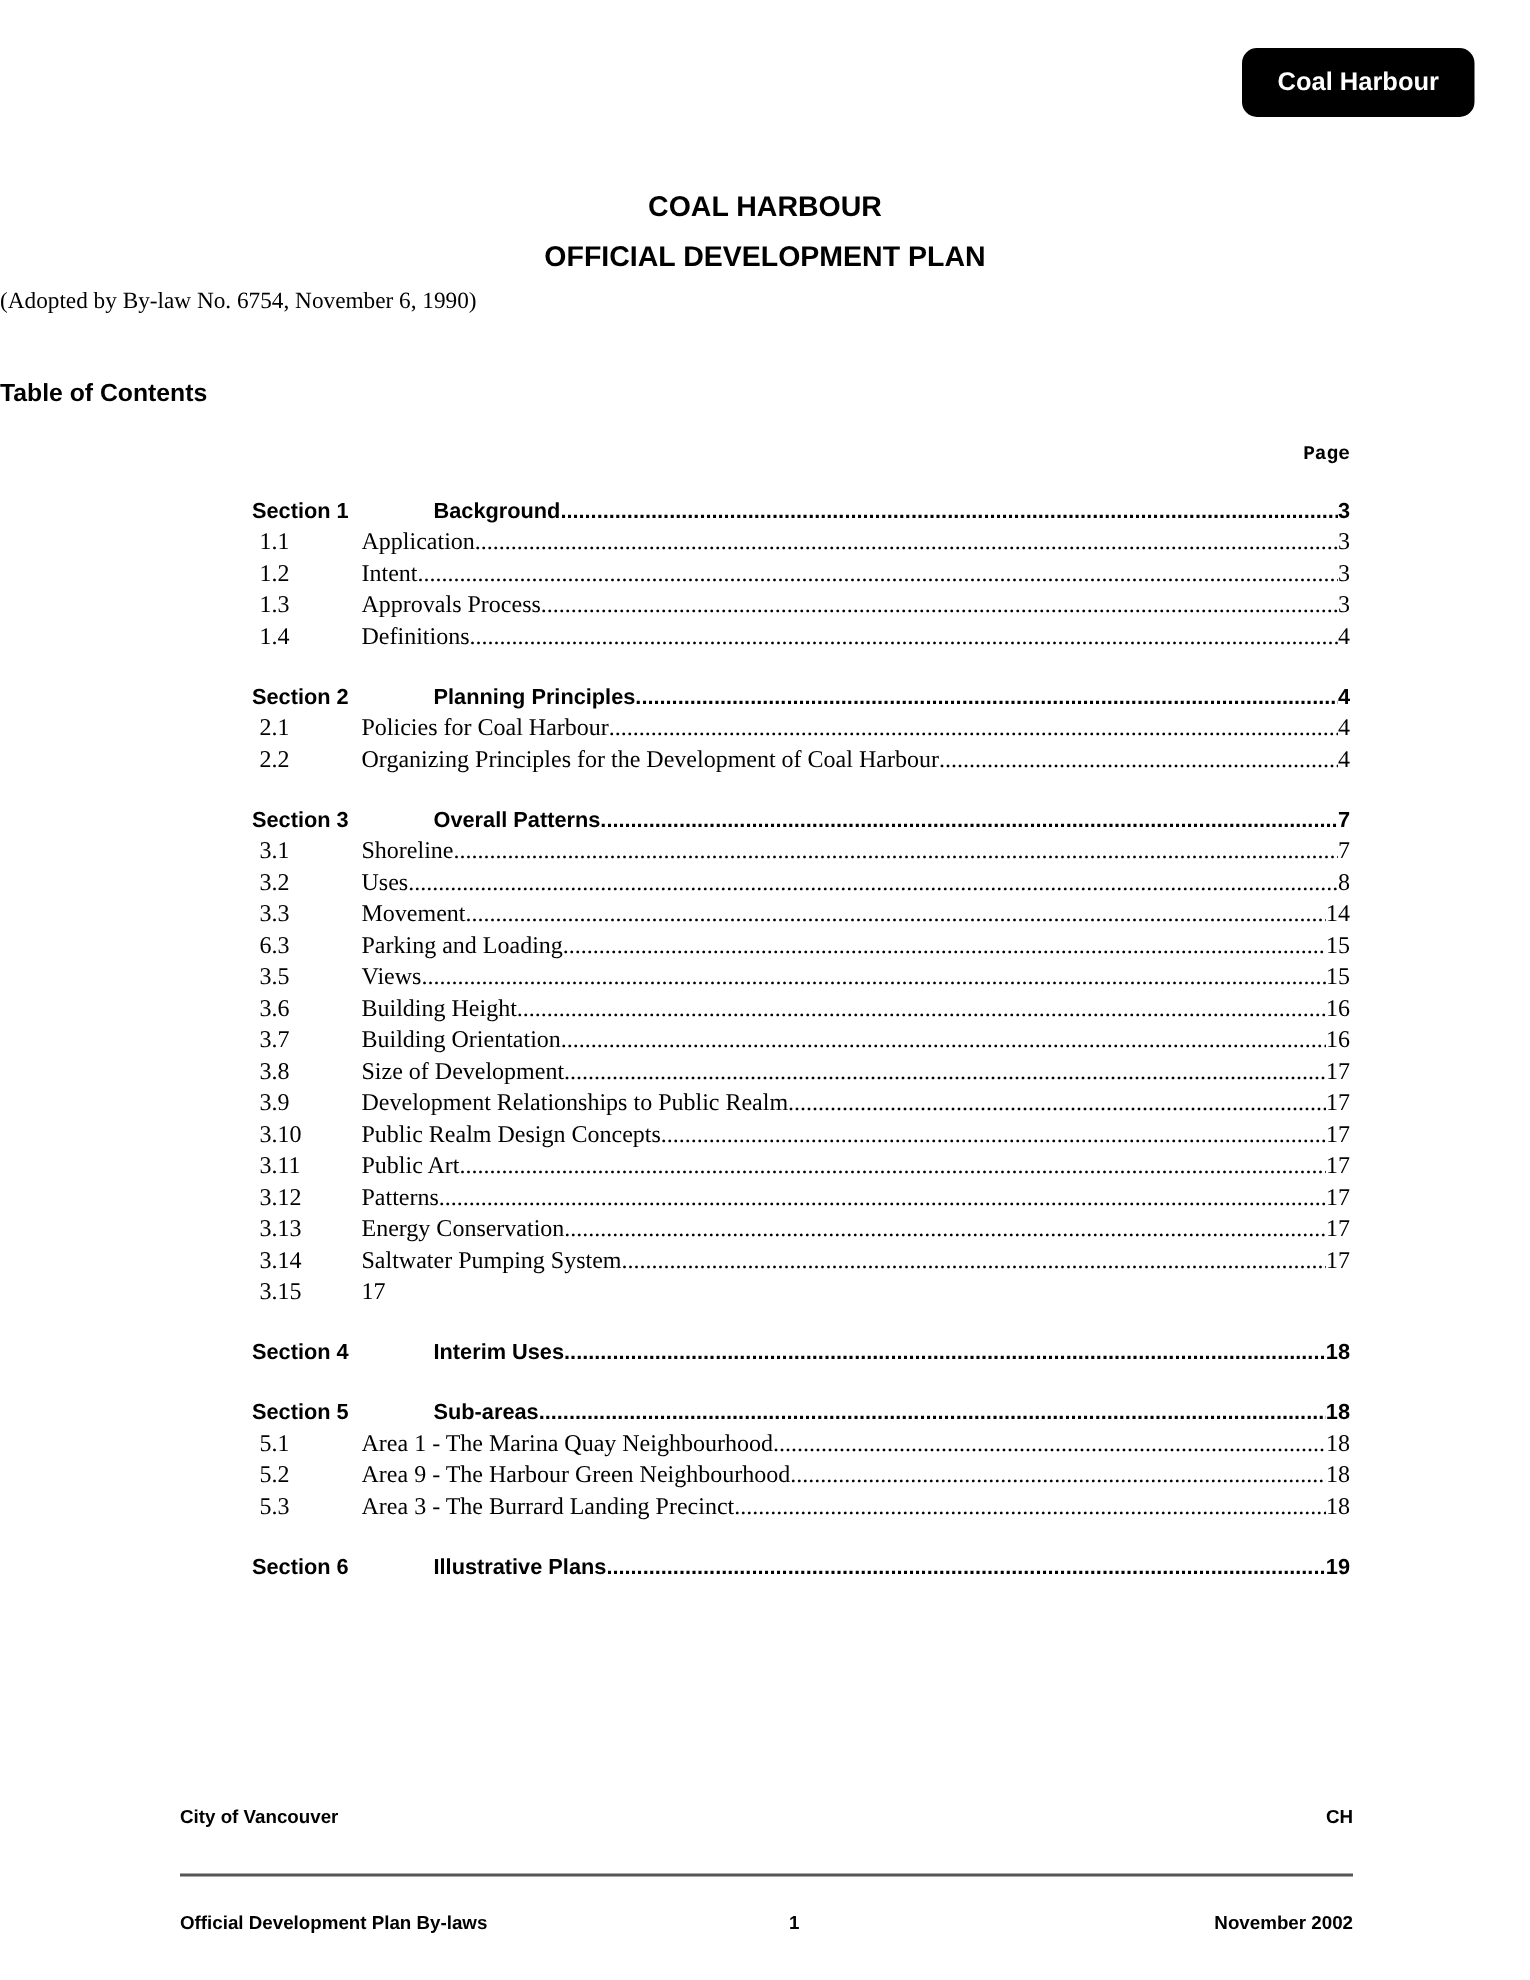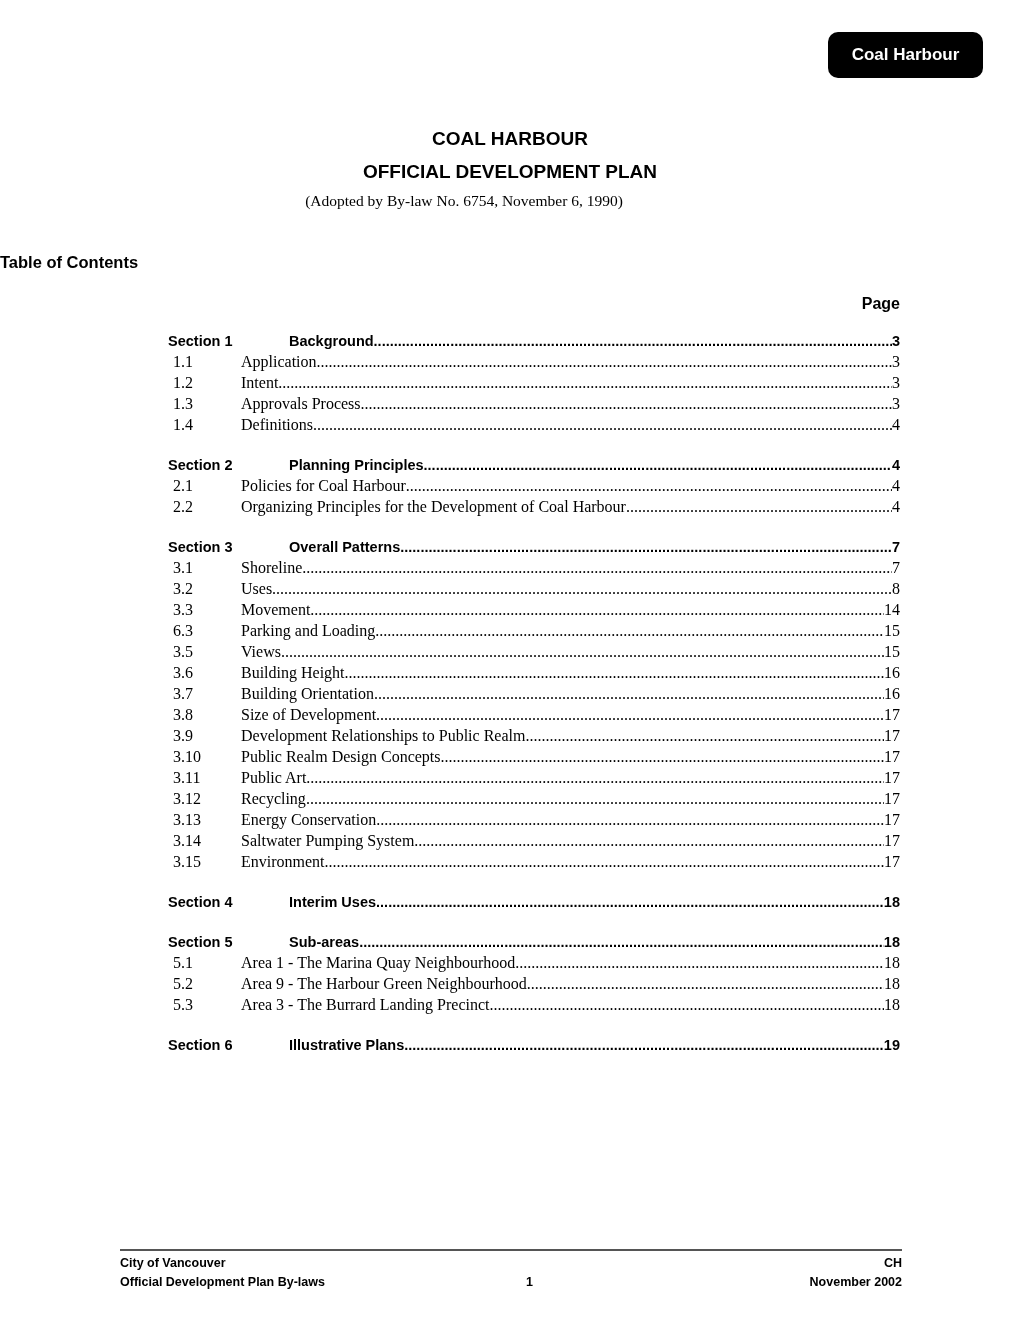--- a/index.html
+++ b/index.html
@@ -17,7 +17,7 @@
     .t1 { top: 128px; }
     .t2 { top: 161px; }
     .subtitle {
-      position: absolute; left: 0; top: 192px; width: 928px; text-align: center;
+      position: absolute; left: 0; top: 192px; width: 928px; text-align: left;
       font-family: "Liberation Serif", serif; font-size: 15.5px;
     }
     .toc-heading {

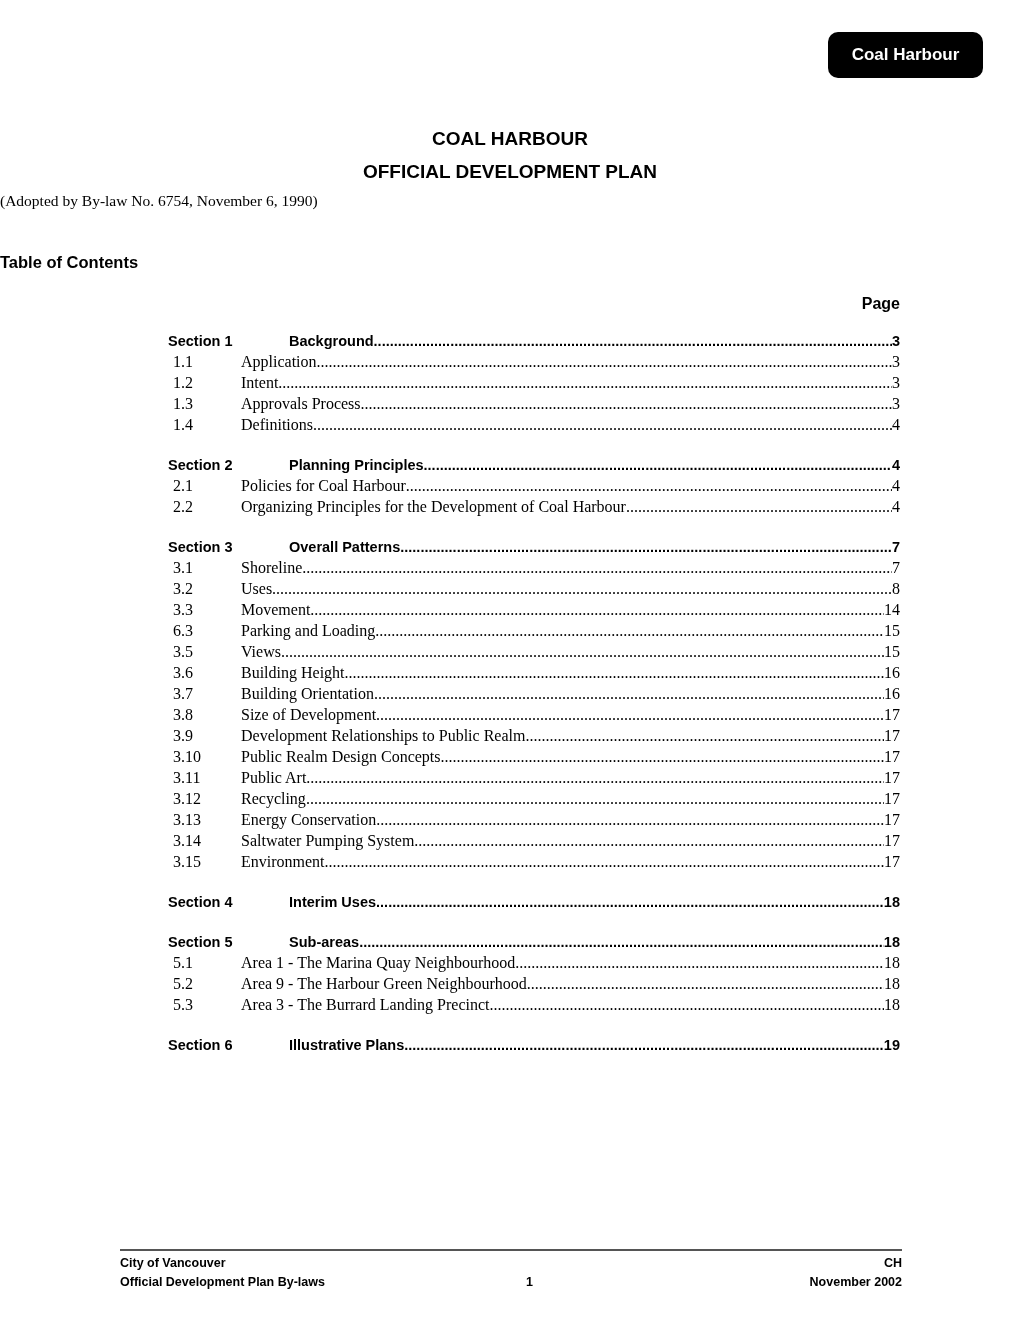--- a/index.html
+++ b/index.html
@@ -26,7 +26,7 @@
     }
     .page-label {
       position: absolute; right: 120px; top: 295px;
-      font-family: Liberation Sans, sans-serif; font-weight: bold; font-size: 16px;
+      font-family: Liberation Mono, monospace; font-weight: bold; font-size: 13px;
     }
     .toc { position: absolute; left: 120px; top: 333px; width: 780px; }
     .row { position: relative; height: 21px; display: flex; align-items: baseline; }

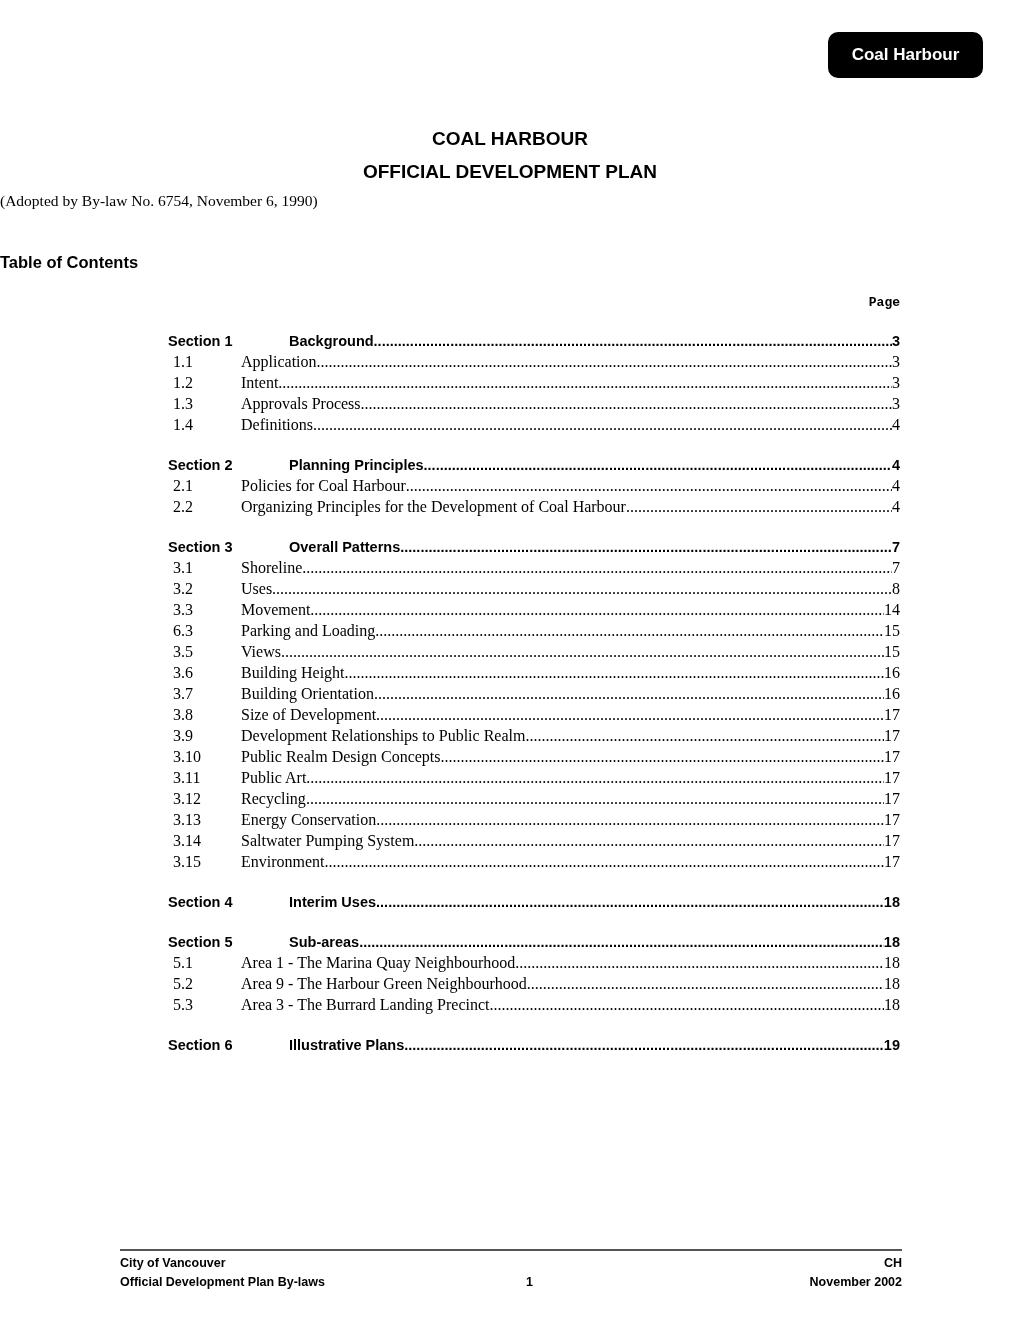--- a/index.html
+++ b/index.html
@@ -231,7 +231,7 @@
     <div class="row sub">
       <span class="num">3.12</span>
       <span class="lead">
-        <span class="label">Recycling</span>
+        <span class="label">Patterns</span>
         <span class="dots"></span>
       </span>
       <span class="pg">17</span>

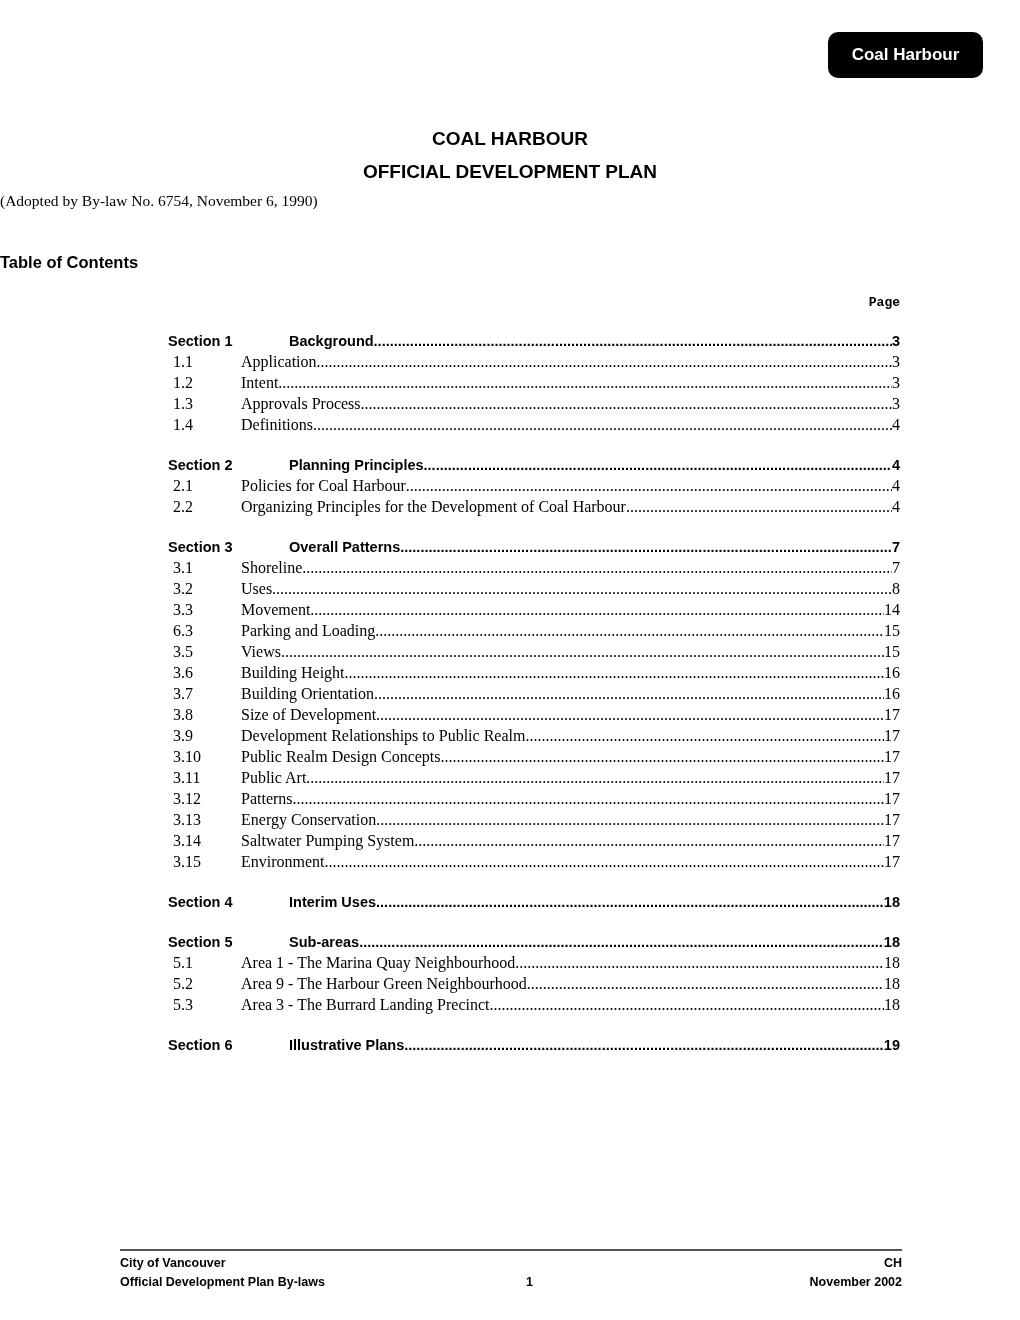--- a/index.html
+++ b/index.html
@@ -254,10 +254,6 @@
     </div>
     <div class="row sub">
       <span class="num">3.15</span>
-      <span class="lead">
-        <span class="label">Environment</span>
-        <span class="dots"></span>
-      </span>
       <span class="pg">17</span>
     </div>
     <div class="gap"></div>

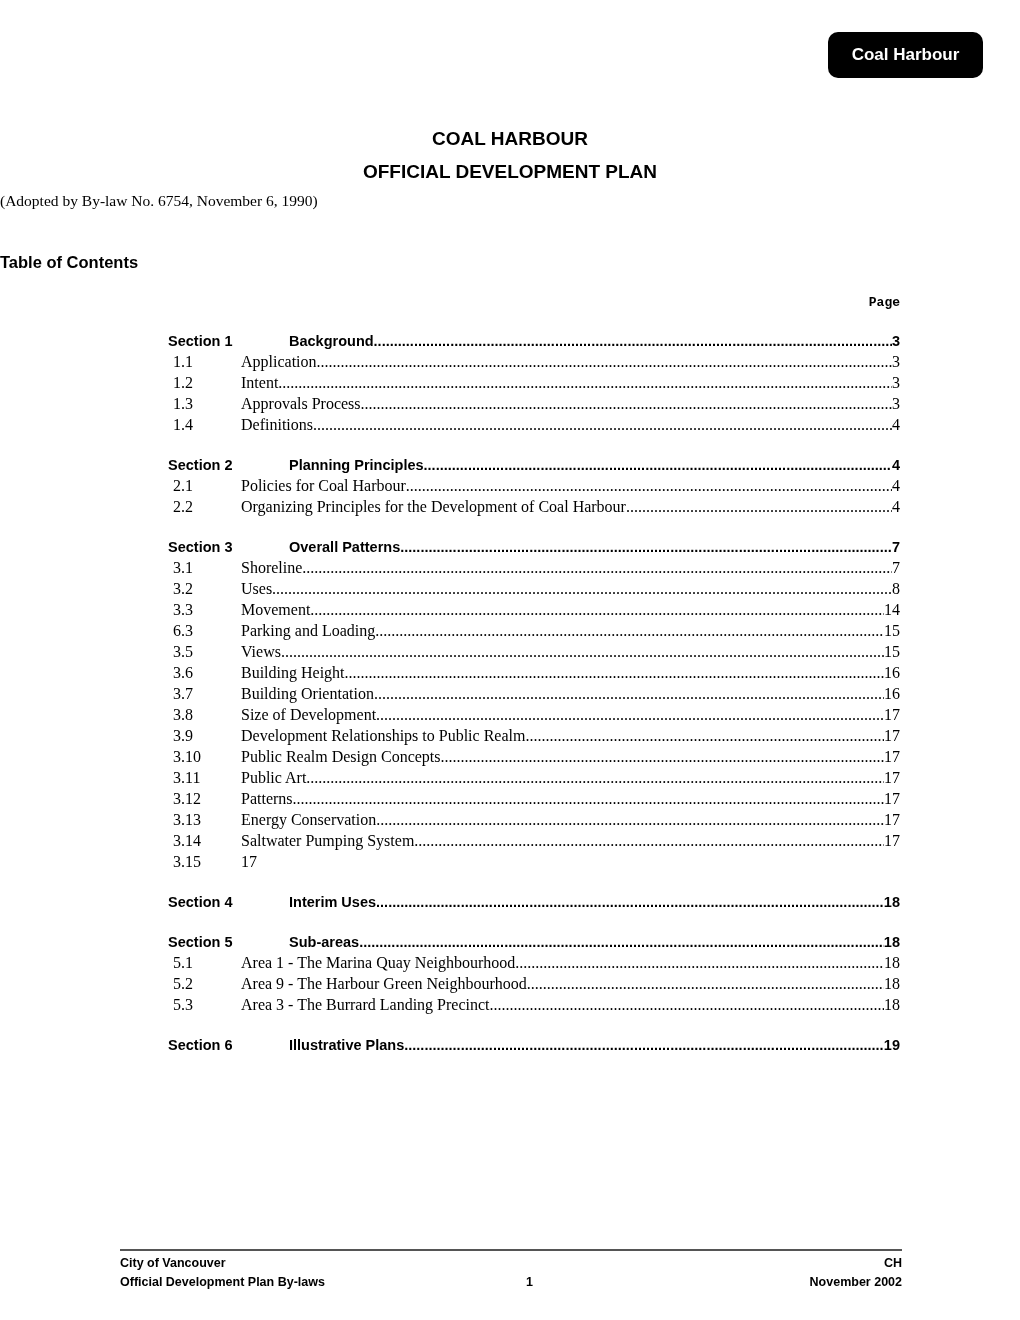--- a/index.html
+++ b/index.html
@@ -47,7 +47,7 @@
       font-family: "Liberation Sans", sans-serif; font-weight: bold; font-size: 12.5px;
       display: flex; justify-content: space-between;
     }
-    .f1 { top: 1256px; gap: 48px; }
+    .f1 { top: 1204px; gap: 48px; }
     .f2 { top: 1275px; }
     .f2 .center { position: absolute; left: 406px; }
   </style>

